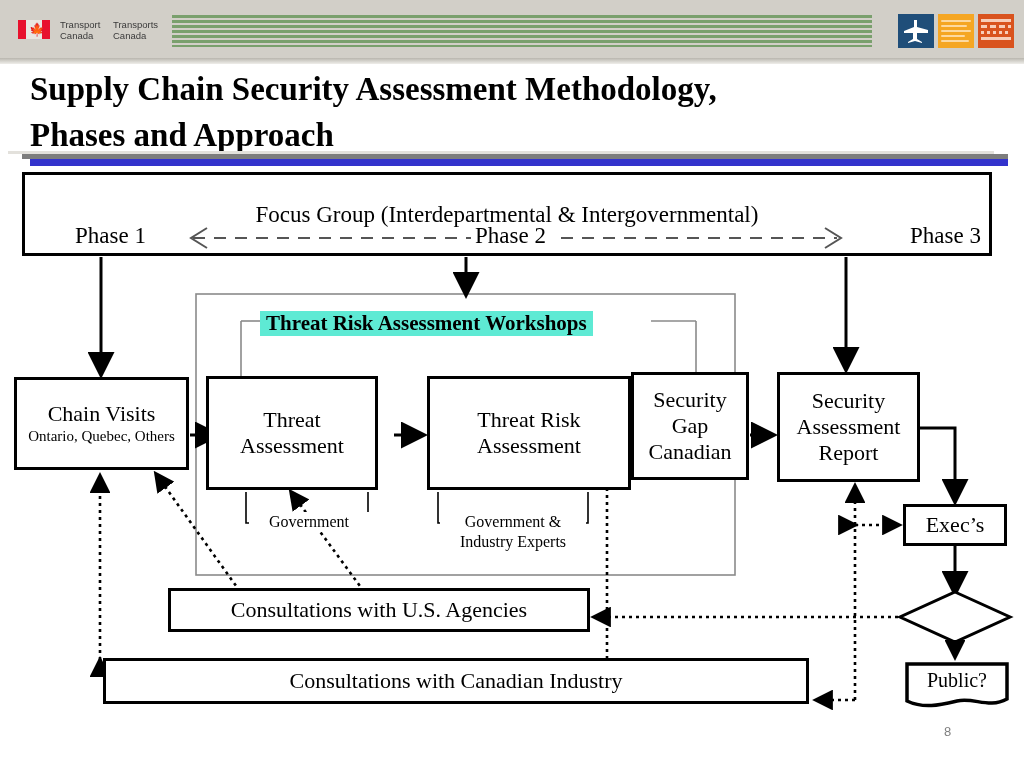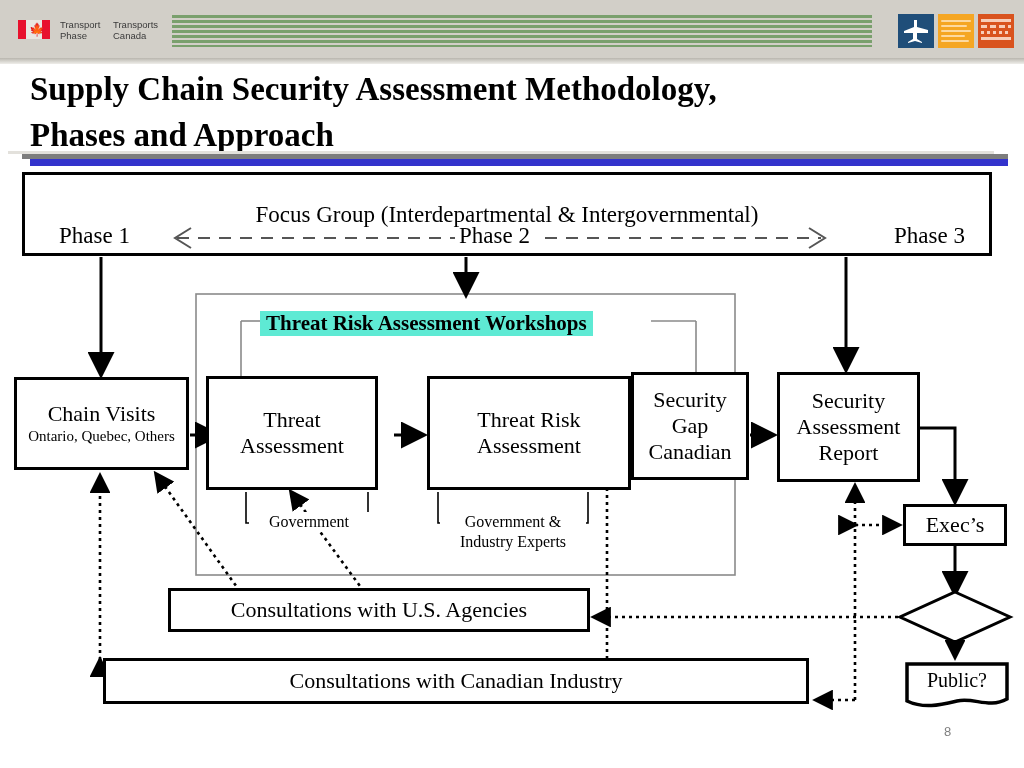--- a/index.html
+++ b/index.html
@@ -148,7 +148,7 @@
   <div class="maple">🍁</div>
 </div>
 <div class="dept-label" id="dept-en">Transport
-Phase</div>
+Canada</div>
 <div class="dept-label" id="dept-fr">Transports
 Canada</div>
 <div id="green-stripes"></div>

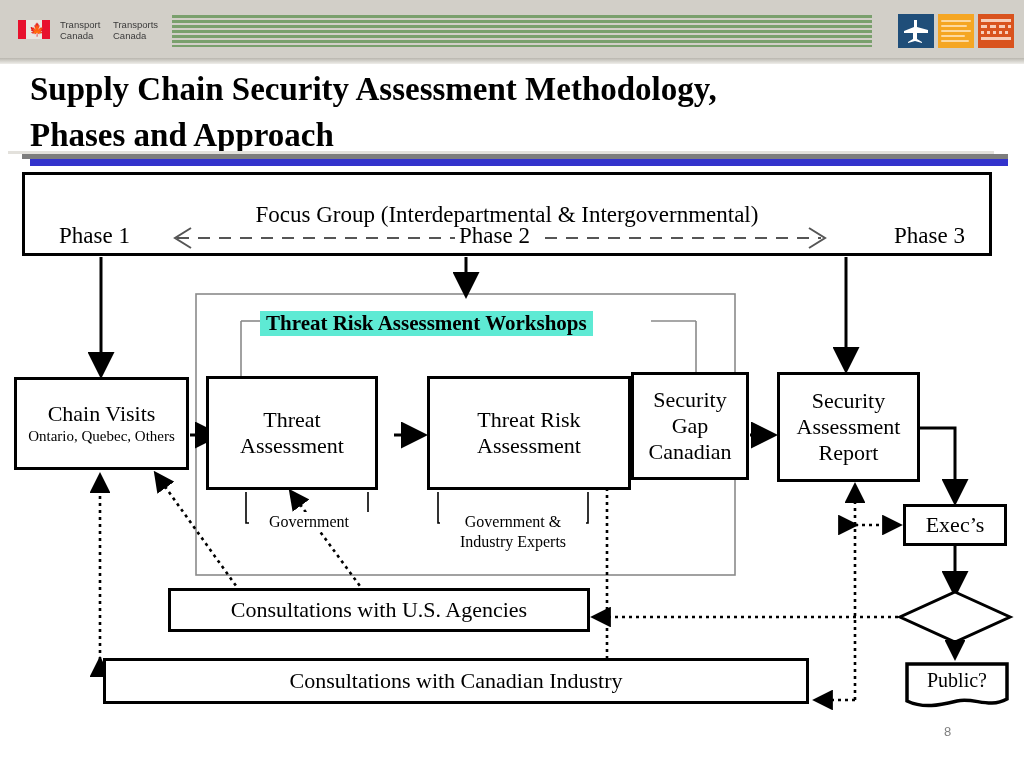--- a/index.html
+++ b/index.html
@@ -94,7 +94,7 @@
   #n-focus{left:22px;top:172px;width:970px;height:84px;justify-content:flex-start;padding-top:26px;}
   #focus-title{font-size:23px;line-height:28px;}
   #focus-phases{
-    position:absolute;left:0;top:44px;width:970px;height:34px;
+    position:absolute;left:16px;top:44px;width:970px;height:34px;
     display:flex;align-items:center;font-size:23px;
   }
   #ph1{position:absolute;left:34px;top:4px;}

